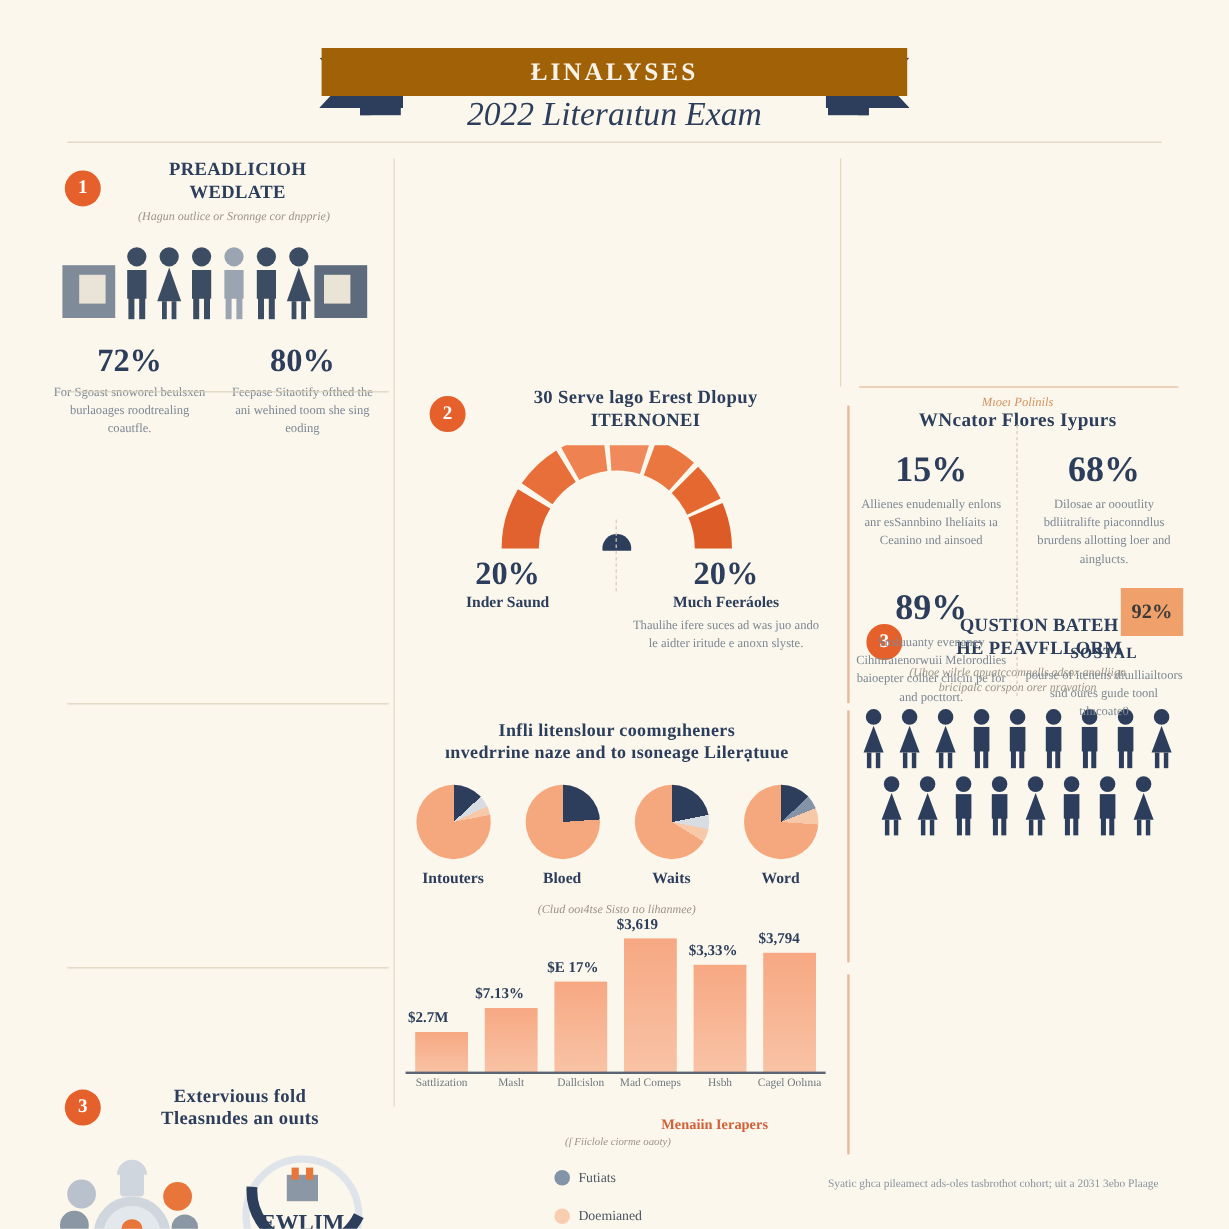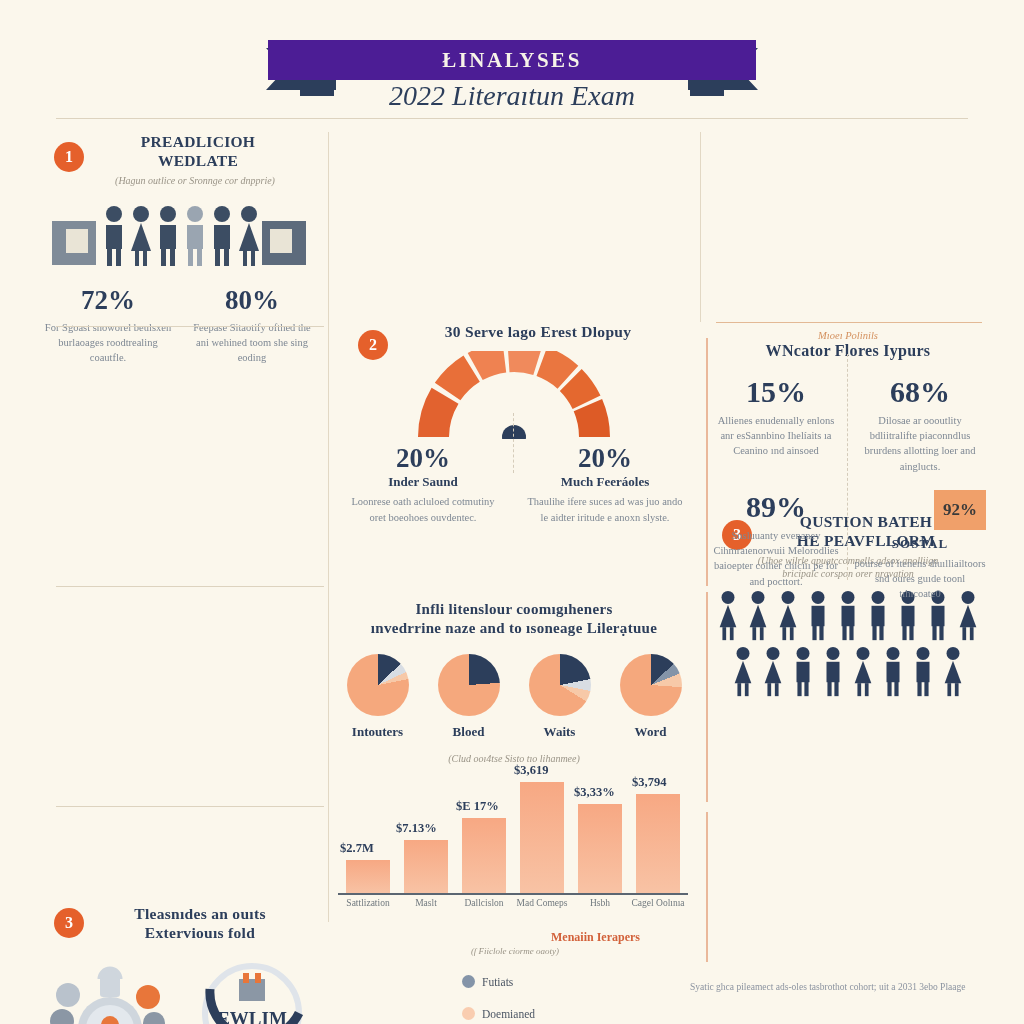--- a/index.html
+++ b/index.html
@@ -15,7 +15,7 @@
   
   .banner-wrap { position: absolute; top: 18px; left: 0; width: 1024px; height: 96px; }
   .ribbon { position: absolute; left: 268px; top: 22px; width: 488px; height: 40px;
-            background: #4c1d95; display: flex; align-items: center; justify-content: center; }
+            background: #a16207; display: flex; align-items: center; justify-content: center; }
   .ribbon-title { color: #f7f3e8; font-size: 21px; letter-spacing: 2.5px; font-weight: bold;
                   font-family: "Liberation Serif", serif; }
   .tail { position: absolute; top: 30px; width: 0; height: 0; }

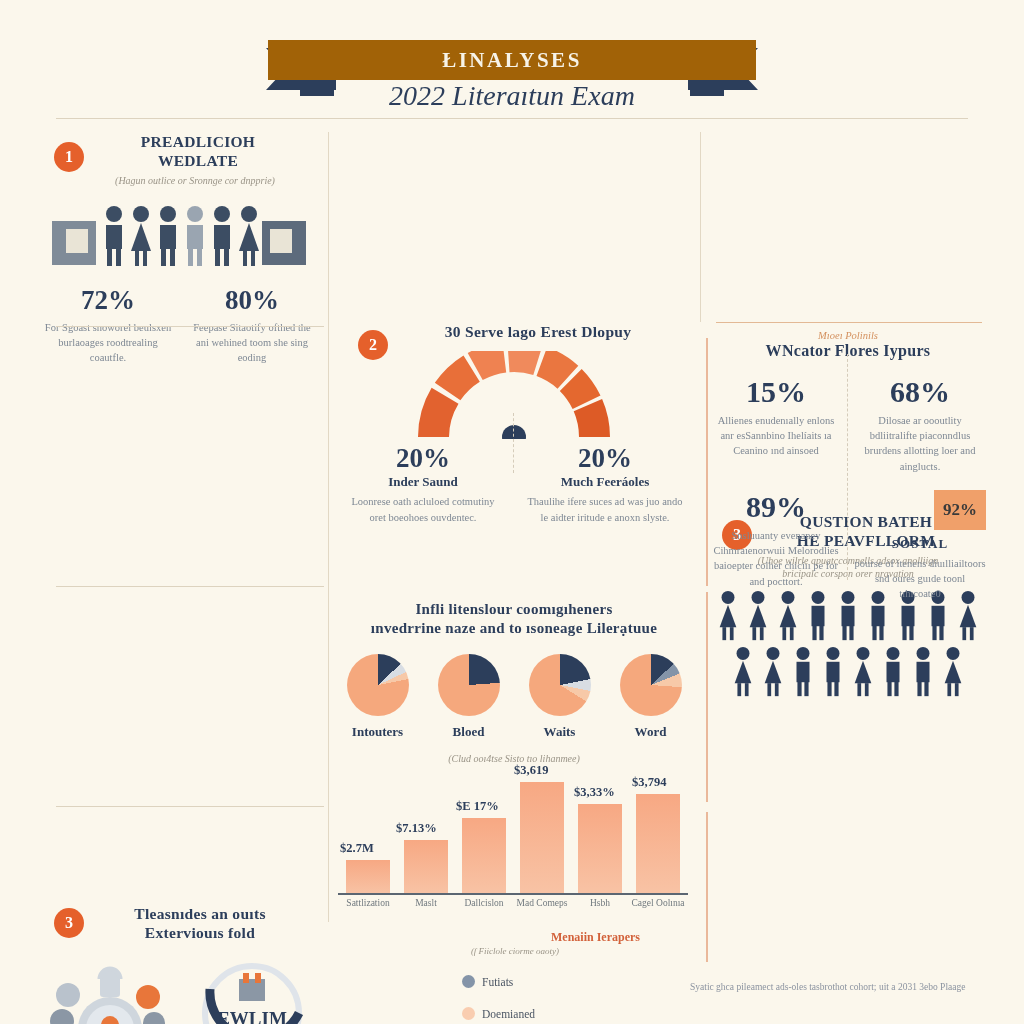--- a/index.html
+++ b/index.html
@@ -168,6 +168,7 @@
   <div class="col colM sec" style="top:132px; height:190px;">
     <div class="badge" style="left:26px; top:8px;">2</div>
     <div class="sec-title" style="padding-left:48px;">30 Serve lago Erest Dlopuy</div>
+    <div class="sec-title" style="padding-left:48px;">ITERNONEI</div>
 
     <div style="position:relative; height:88px; margin-top:10px;">
       <svg width="364" height="88" viewBox="0 0 364 88">

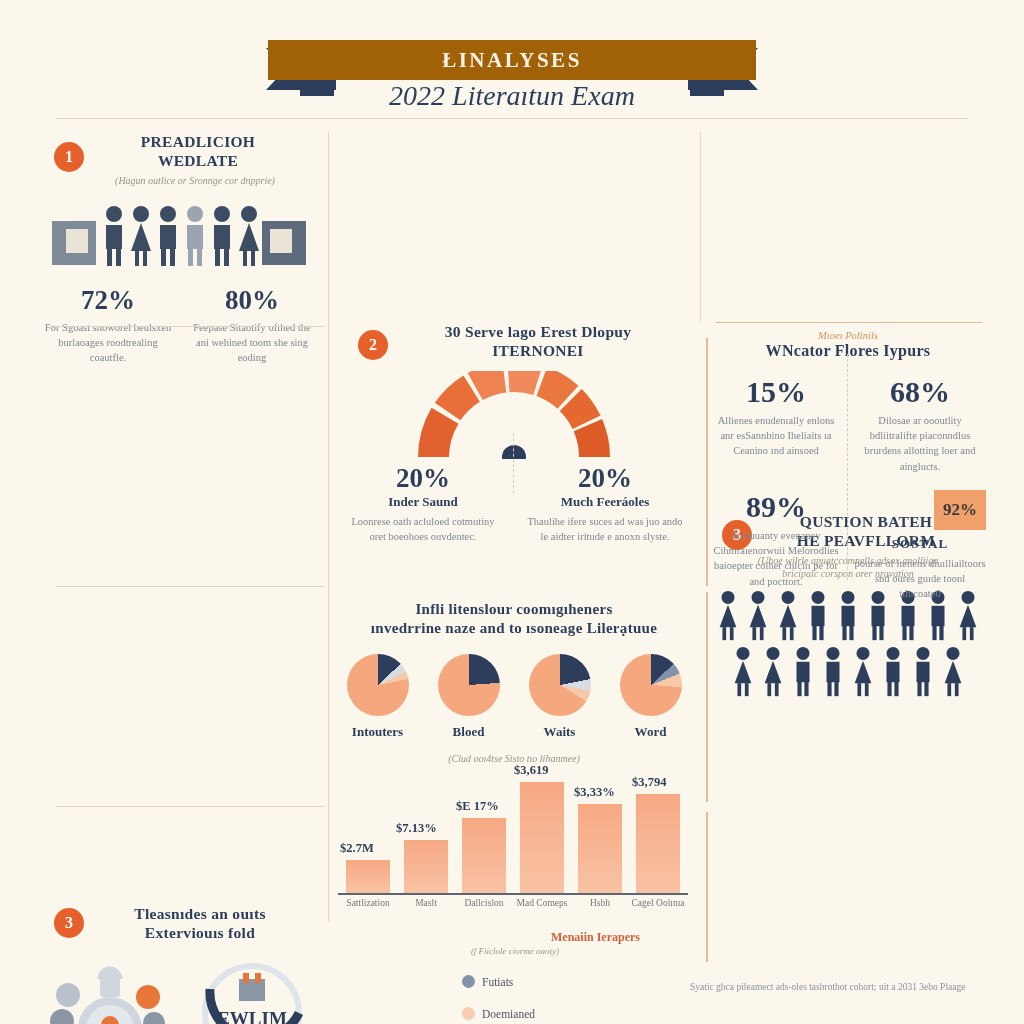--- a/index.html
+++ b/index.html
@@ -190,7 +190,6 @@
       <div style="flex:1; padding:0 12px;">
         <div class="stat-num">20%</div>
         <div class="stat-label">Inder Saund</div>
-        <div class="stat-cap">Loonrese oath acluloed cotmutiny oret boeohoes ouvdentec.</div>
       </div>
       <div style="flex:1; padding:0 12px;">
         <div class="stat-num">20%</div>

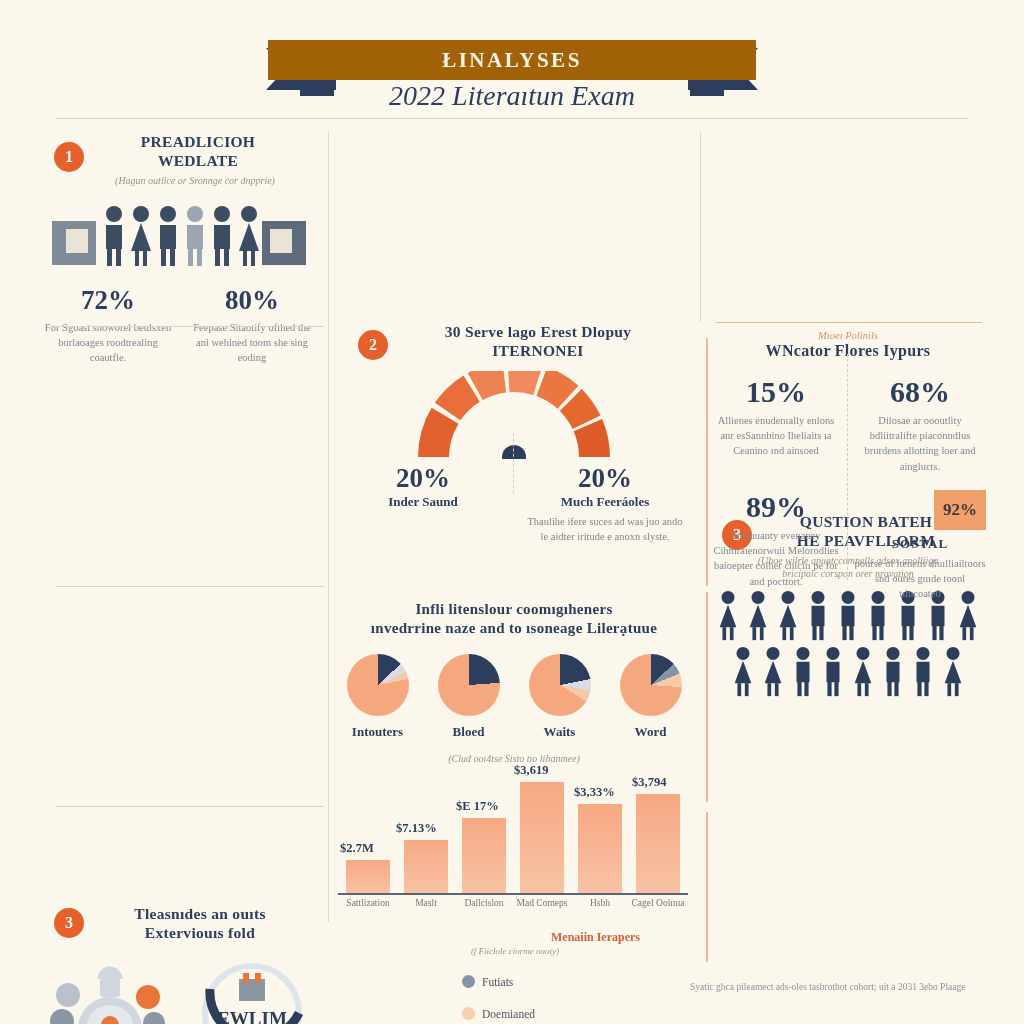--- a/index.html
+++ b/index.html
@@ -352,8 +352,8 @@
 
   <div class="col colL sec" style="top:334px; height:248px;">
     <div class="badge" style="left:18px; top:4px;">3</div>
+    <div class="sec-title" style="padding-left:40px;">Exterviouıs fold</div>
     <div class="sec-title" style="padding-left:40px;">Tleasnıdes an ouıts</div>
-    <div class="sec-title" style="padding-left:40px;">Exterviouıs fold</div>
 
     <div style="display:flex; margin-top:16px;">
       <div style="flex:1; display:flex; justify-content:center;">

